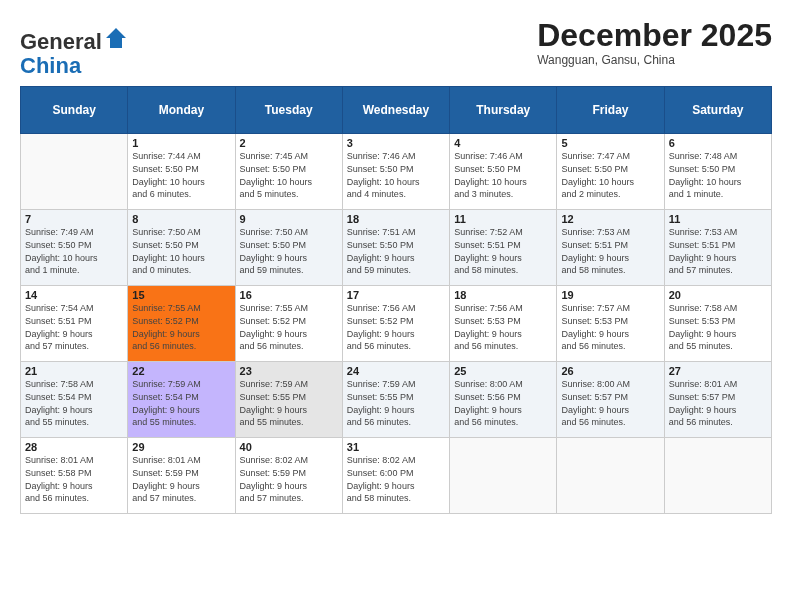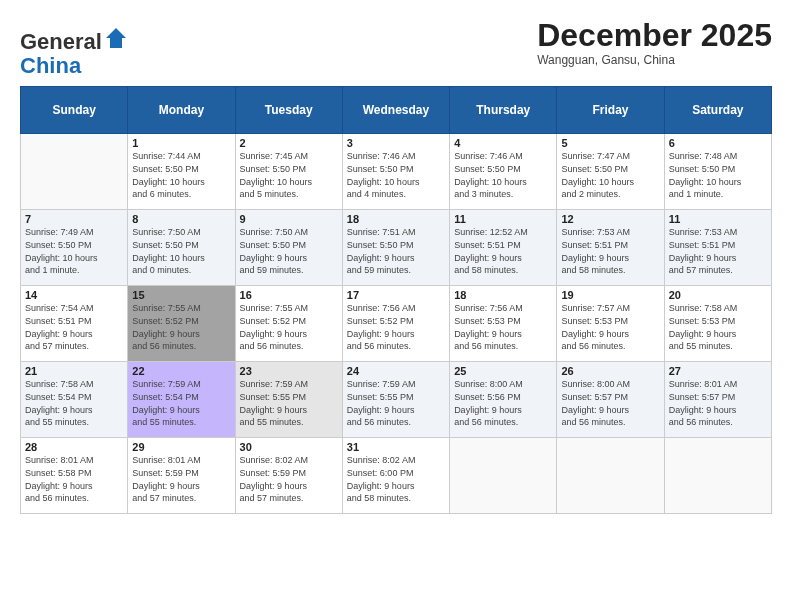--- a/index.html
+++ b/index.html
@@ -206,7 +206,7 @@
           </td>
           <td style="background: rgb(240, 244, 248);">
             <span class="day-number">11</span>
-            <div class="day-info" style="white-space: pre-line;">Sunrise: 12:52 AM
+            <div class="day-info" style="white-space: pre-line;">Sunrise: 7:52 AM
 Sunset: 5:51 PM
 Daylight: 9 hours
 and 58 minutes.</div>

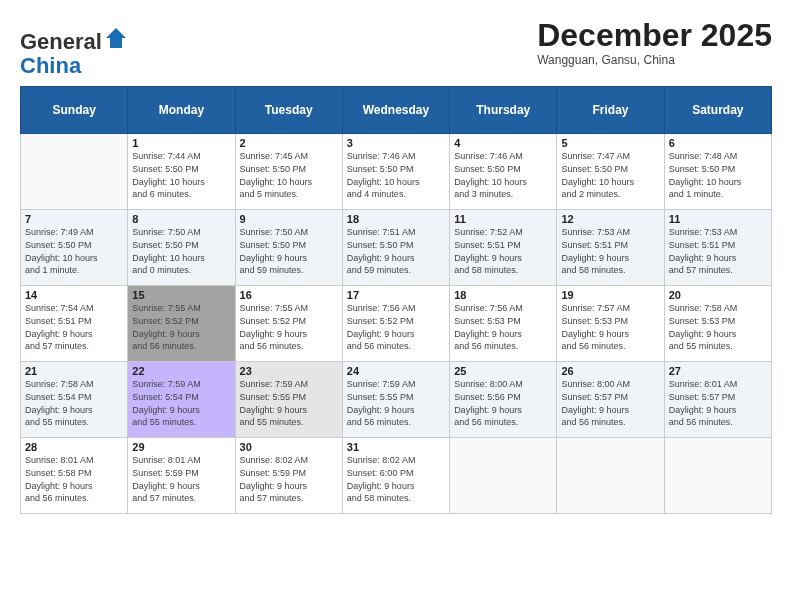--- a/index.html
+++ b/index.html
@@ -234,7 +234,7 @@
 Daylight: 9 hours
 and 57 minutes.</div>
           </td>
-          <td style="background: #a3a3a3; margin-top: 8px;">
+          <td style="background: #f97316; margin-top: 8px;">
             <span class="day-number">15</span>
             <div class="day-info" style="white-space: pre-line;">Sunrise: 7:55 AM
 Sunset: 5:52 PM

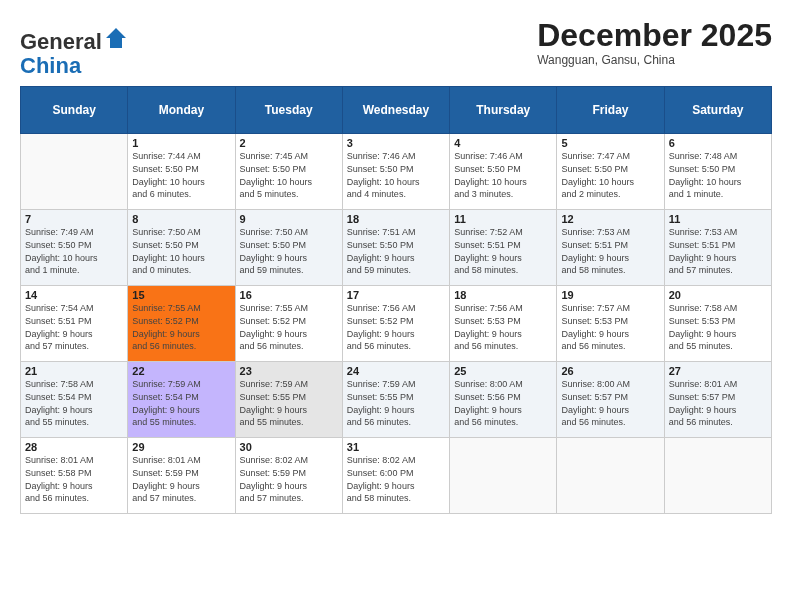--- a/index.html
+++ b/index.html
@@ -344,7 +344,7 @@
 and 57 minutes.</div>
           </td>
           <td style="background: rgb(255, 255, 255);">
-            <span class="day-number">30</span>
+            <span class="day-number">40</span>
             <div class="day-info" style="white-space: pre-line;">Sunrise: 8:02 AM
 Sunset: 5:59 PM
 Daylight: 9 hours

